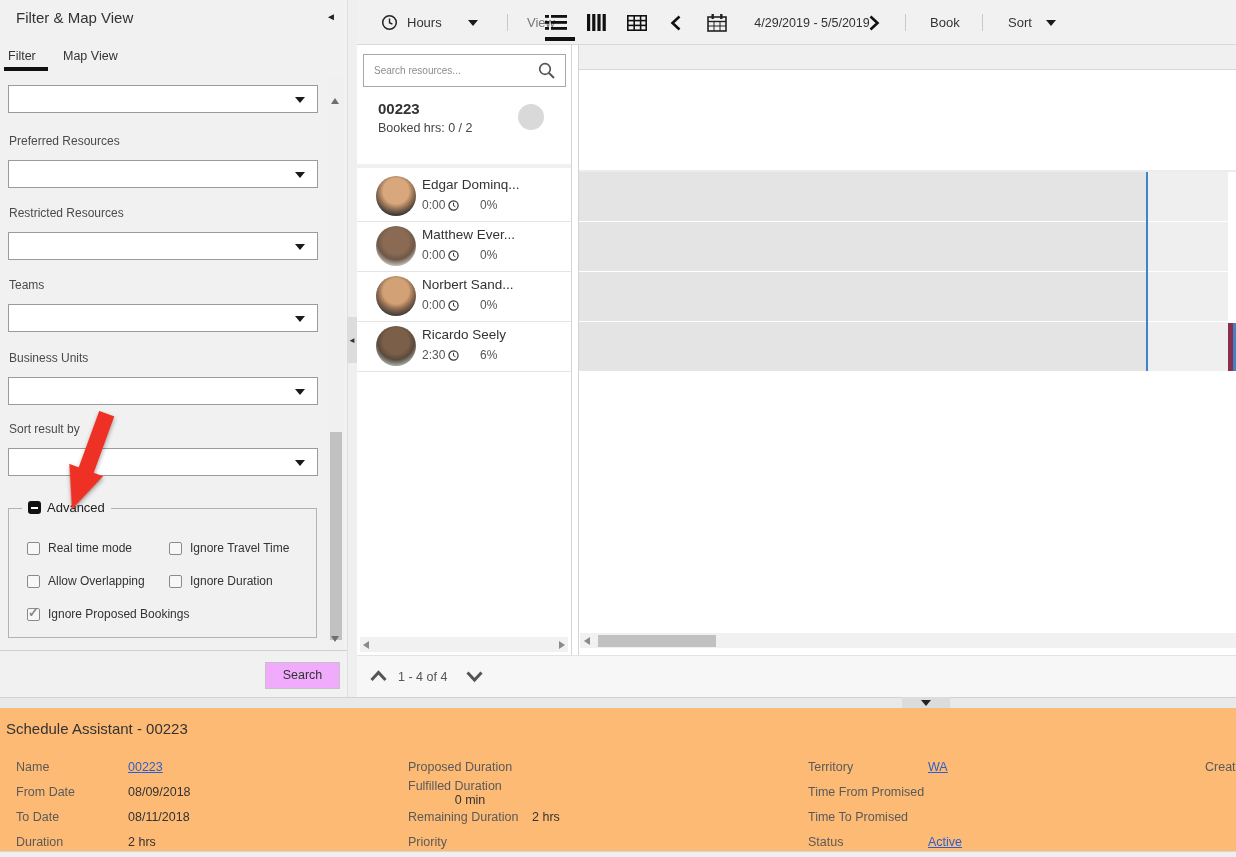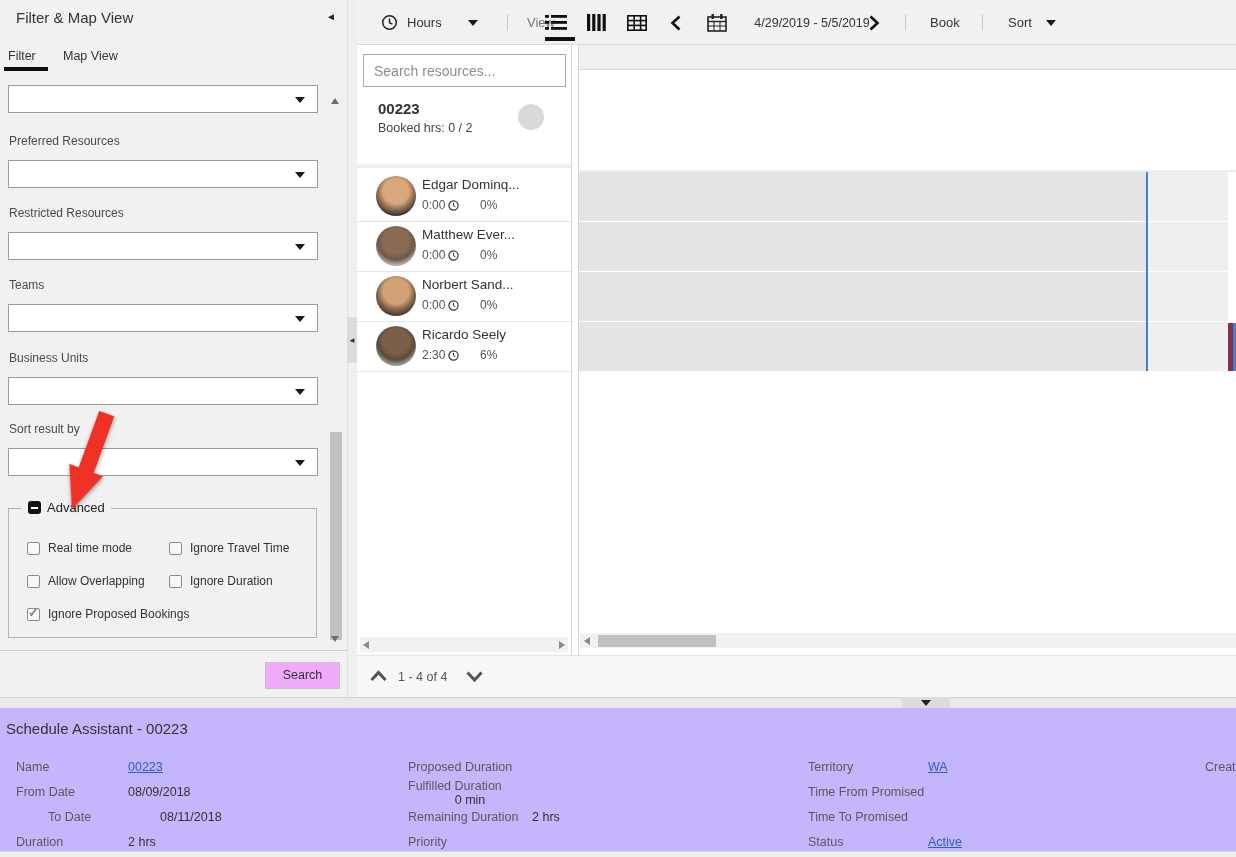--- a/index.html
+++ b/index.html
@@ -50,7 +50,7 @@
   
   #res-panel { left:357px; top:45px; width:215px; height:610px; background:#fff; border-right:1px solid #d4d4d4; }
   .search-box { left:6px; top:9px; width:203px; height:33px; border:1px solid #a8a8a8; background:#fff; display:flex; align-items:center; }
-  .search-box input { border:none; outline:none; flex:1; font-size:14px; color:#737373; padding:0 4px 0 10px; font-family:inherit; background:transparent; }
+  .search-box input { border:none; outline:none; flex:1; font-size:10px; color:#737373; padding:0 4px 0 10px; font-family:inherit; background:transparent; }
   .search-box input::placeholder { color:#8d8d8d; }
   .req-card { left:0; top:46px; width:214px; height:77px; background:#fff; border-bottom:4px solid #f0f0f0; }
   .req-name { left:21px; top:9px; font-size:15px; font-weight:bold; color:#333; }

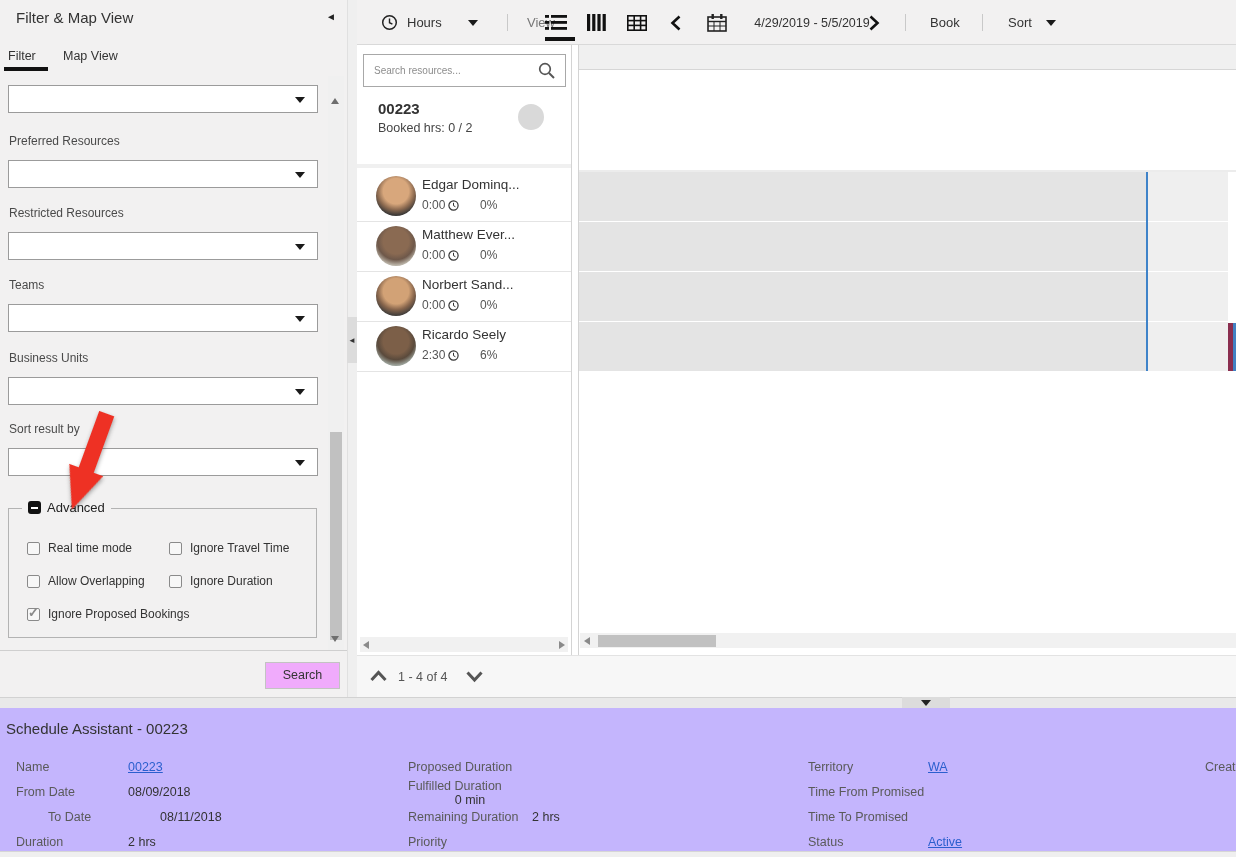--- a/index.html
+++ b/index.html
@@ -85,7 +85,7 @@
   
   #collapse-strip { left:0; top:697px; width:1236px; height:11px; background:#e9e9e9; border-top:1px solid #d2d2d2; }
   #collapse-handle { left:902px; top:697px; width:48px; height:11px; background:#dcdcdc; display:flex; align-items:center; justify-content:center; cursor:pointer; }
-  #details { left:0; top:708px; width:1236px; height:143px; background:#c4b5fd; }
+  #details { left:0; top:708px; width:1236px; height:143px; background:#fdba74; }
   .det-title { left:6px; top:12px; font-size:15px; color:#333; }
   .det-row { position:absolute; height:25px; font-size:12.5px; display:flex; align-items:center; }
   .det-label { color:#5a5a5a; display:inline-block; }

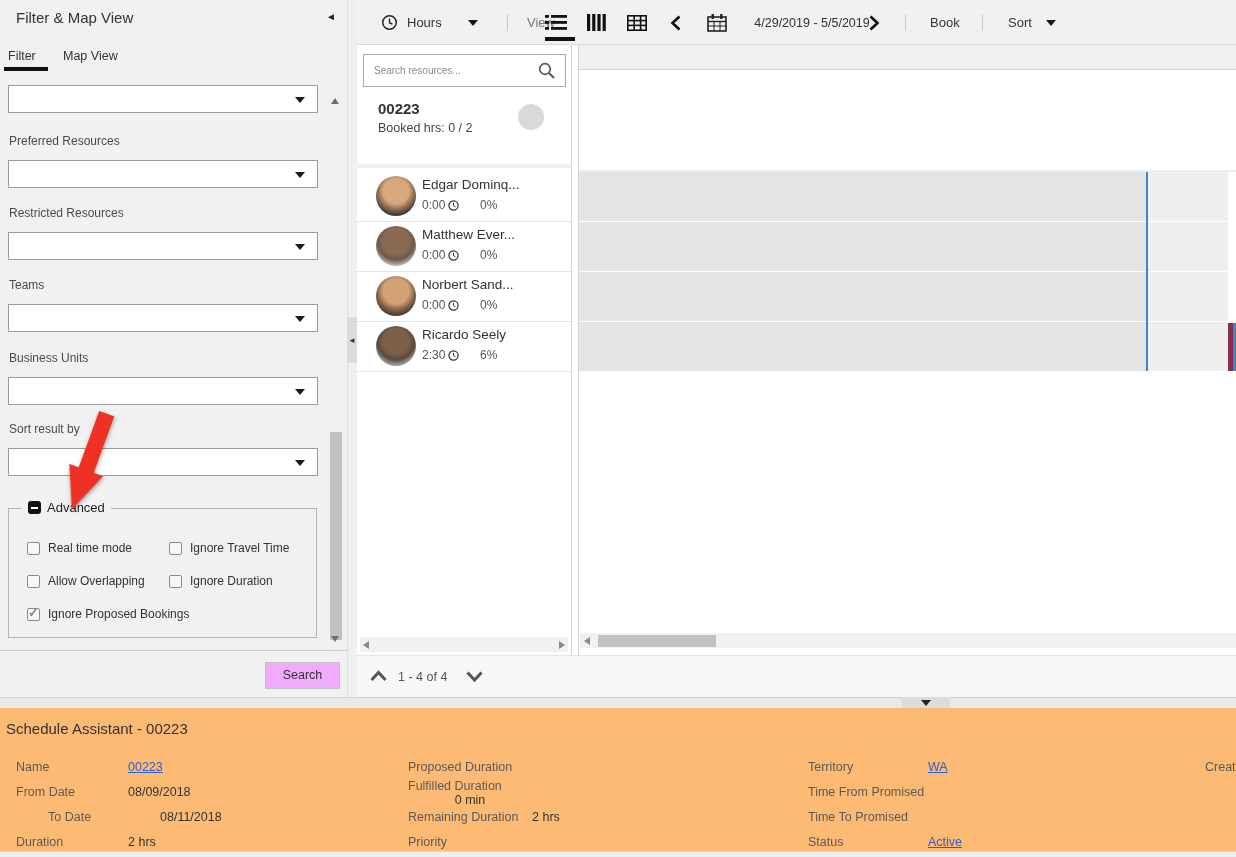--- a/index.html
+++ b/index.html
@@ -407,7 +407,7 @@
         <span class="det-value">08/09/2018</span>
       </div>
     <div class="det-row" style="left:16px; top:96px;">
-        <span class="det-label" style="width:112px;margin-left:32px;">To Date</span>
+        <span class="det-label" style="width:112px;">To Date</span>
         <span class="det-value">08/11/2018</span>
       </div>
     <div class="det-row" style="left:16px; top:121px;">

